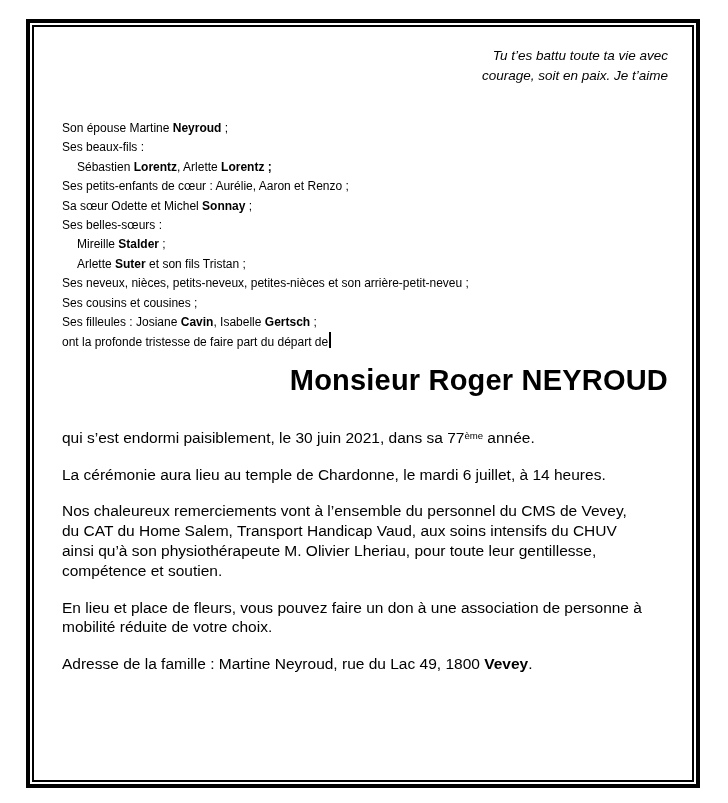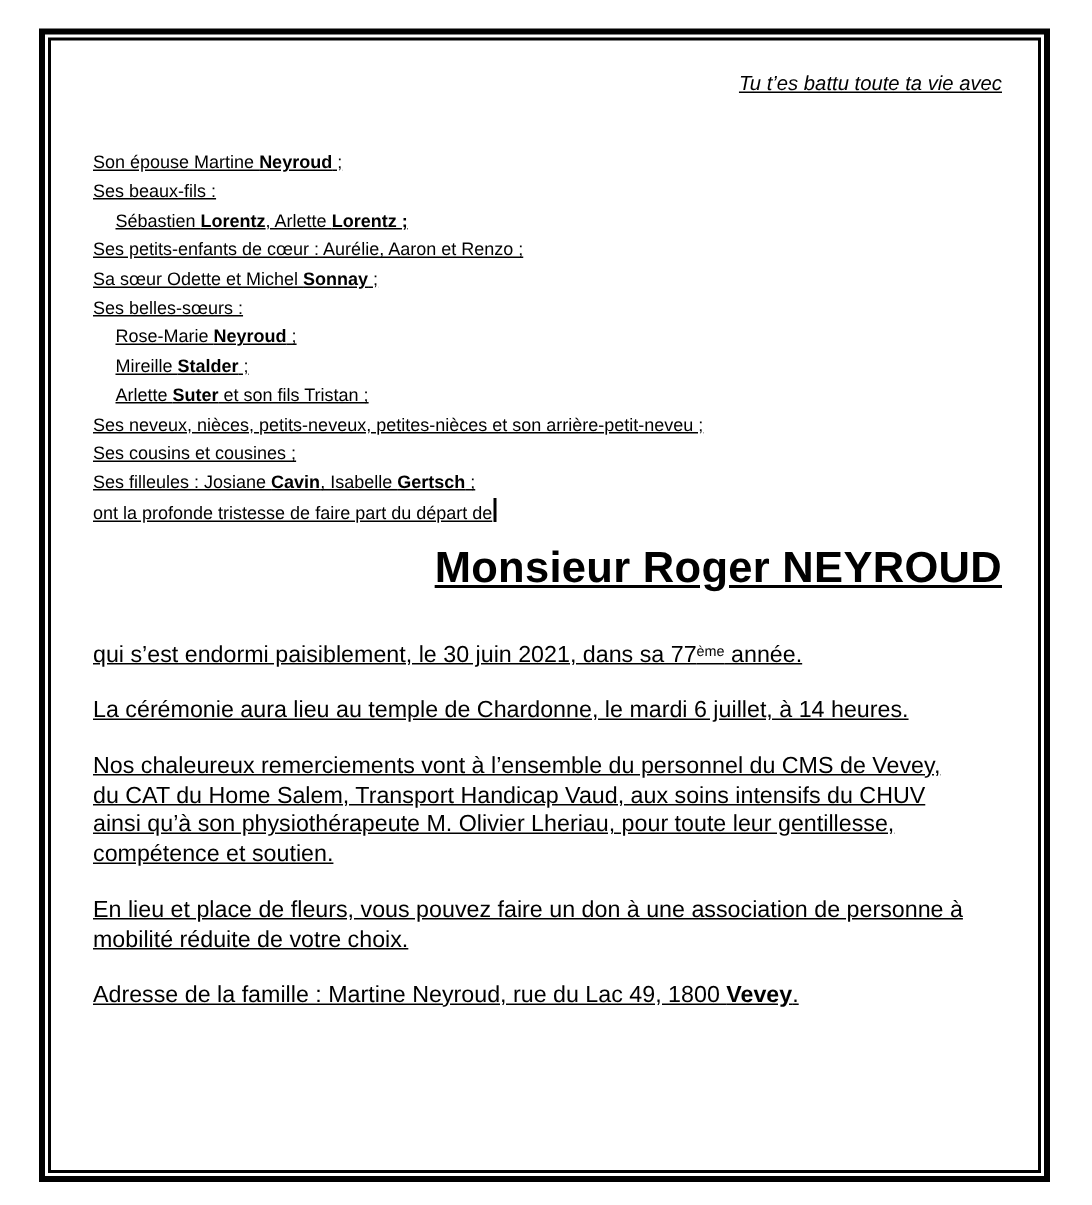--- a/index.html
+++ b/index.html
@@ -37,7 +37,6 @@
     border: 2px solid #000000;
     padding: 19px 24px 0 28px;
     overflow: hidden;
-    text-decoration: underline;
   }
   .quote {
     text-align: right;

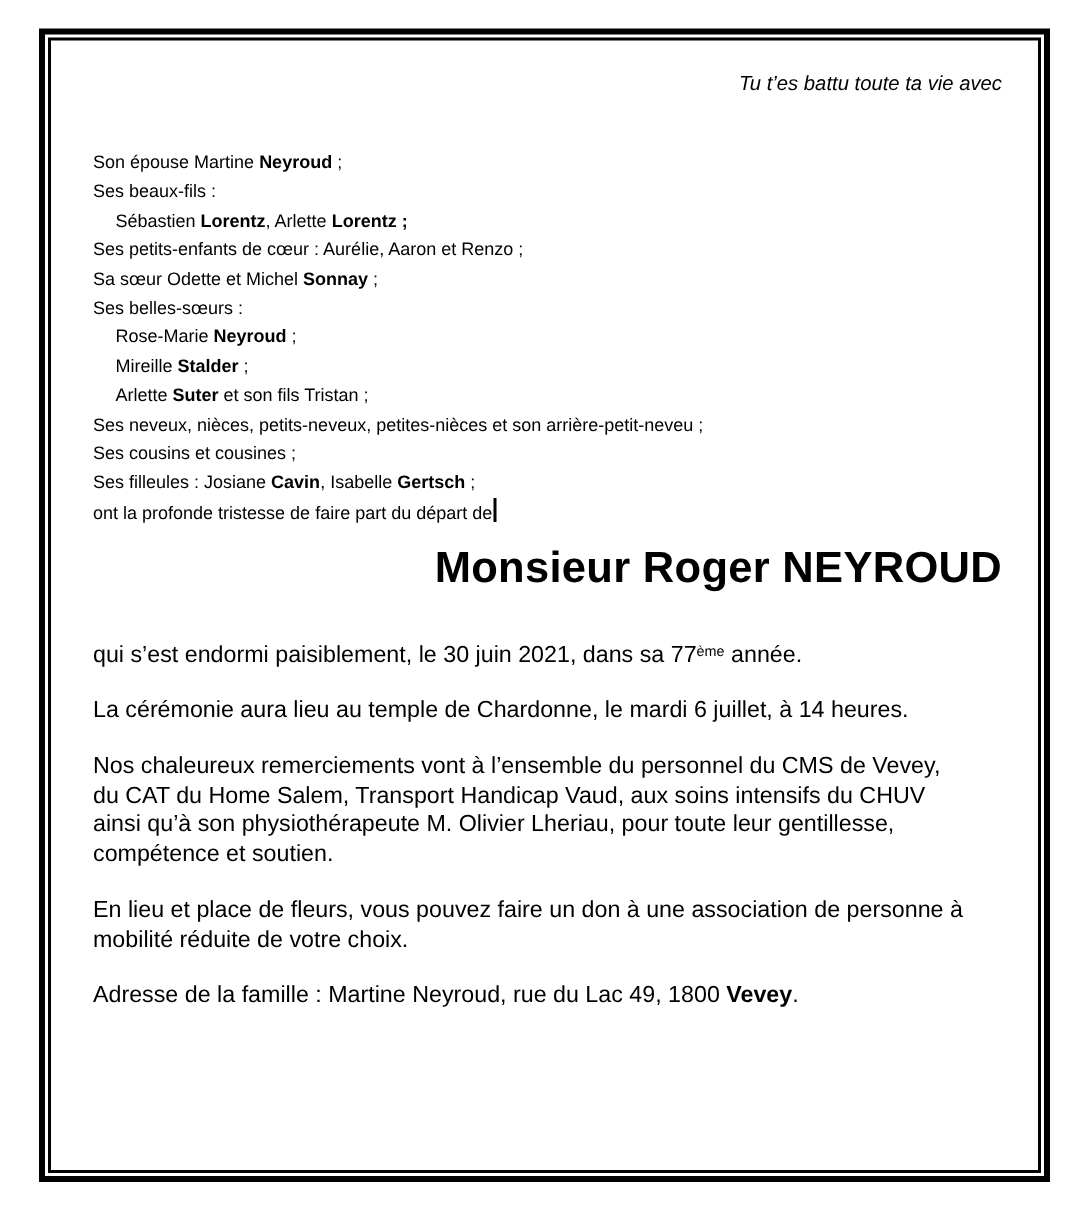--- a/index.html
+++ b/index.html
@@ -92,6 +92,7 @@
 
       <div class="quote">
         <div class="line">Tu t’es battu toute ta vie avec</div>
+        <div class="line">courage, soit en paix. Je t’aime</div>
       </div>
 
       <div class="family" id="family">

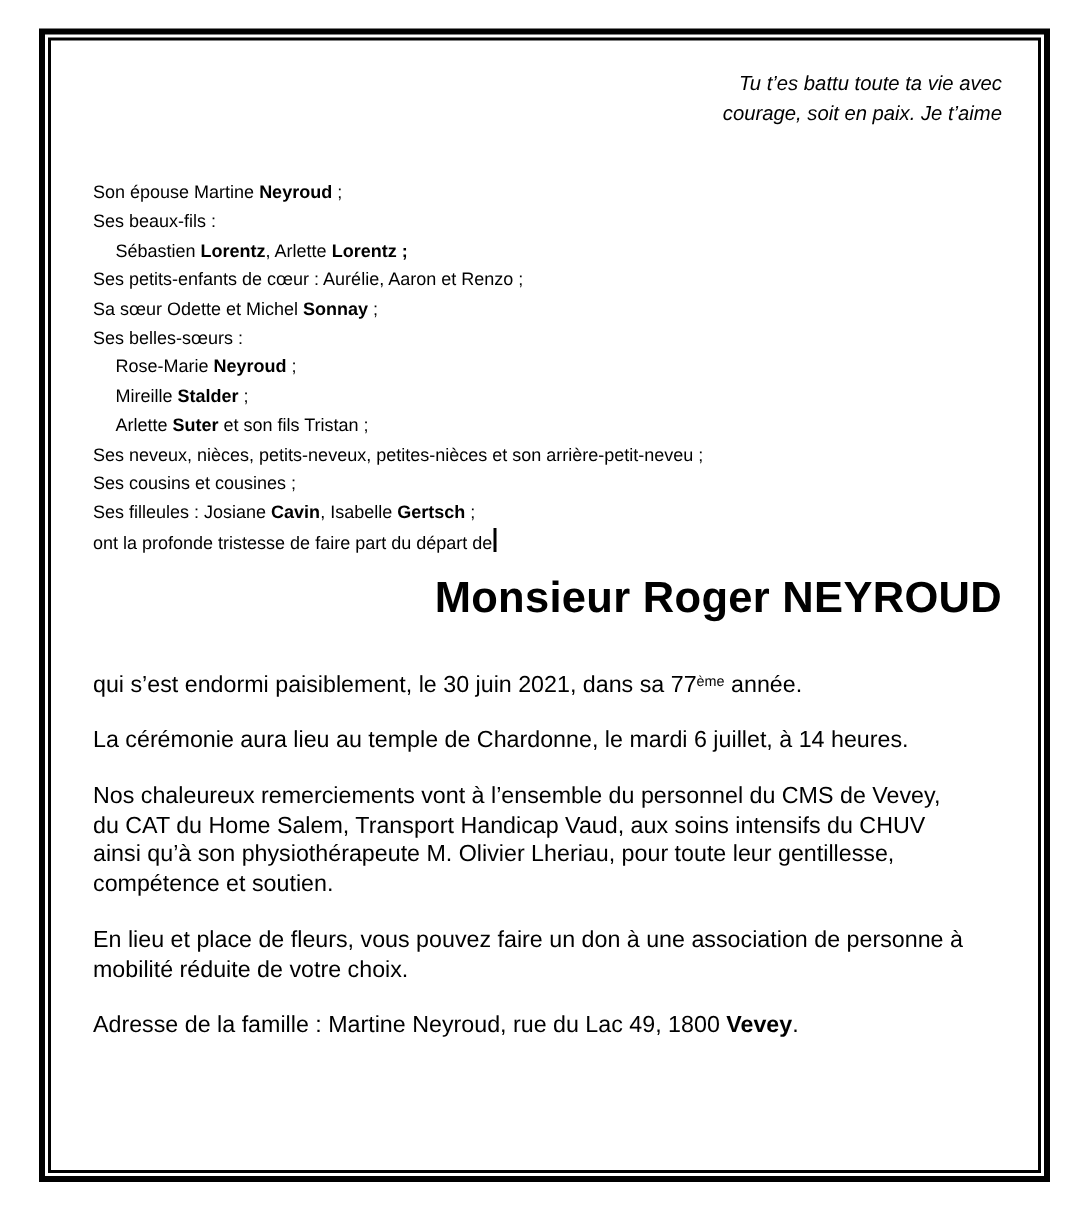--- a/index.html
+++ b/index.html
@@ -102,7 +102,6 @@
           <div class="line"><span>Ses petits-enfants de cœur : Aurélie, Aaron et Renzo ;</span></div>
           <div class="line"><span>Sa sœur Odette et Michel </span><b>Sonnay</b><span> ;</span></div>
           <div class="line"><span>Ses belles-sœurs :</span></div>
-          <div class="line indent"><span>Rose-Marie </span><b>Neyroud</b><span> ;</span></div>
           <div class="line indent"><span>Mireille </span><b>Stalder</b><span> ;</span></div>
           <div class="line indent"><span>Arlette </span><b>Suter</b><span> et son fils Tristan ;</span></div>
           <div class="line"><span>Ses neveux, nièces, petits-neveux, petites-nièces et son arrière-petit-neveu ;</span></div>

